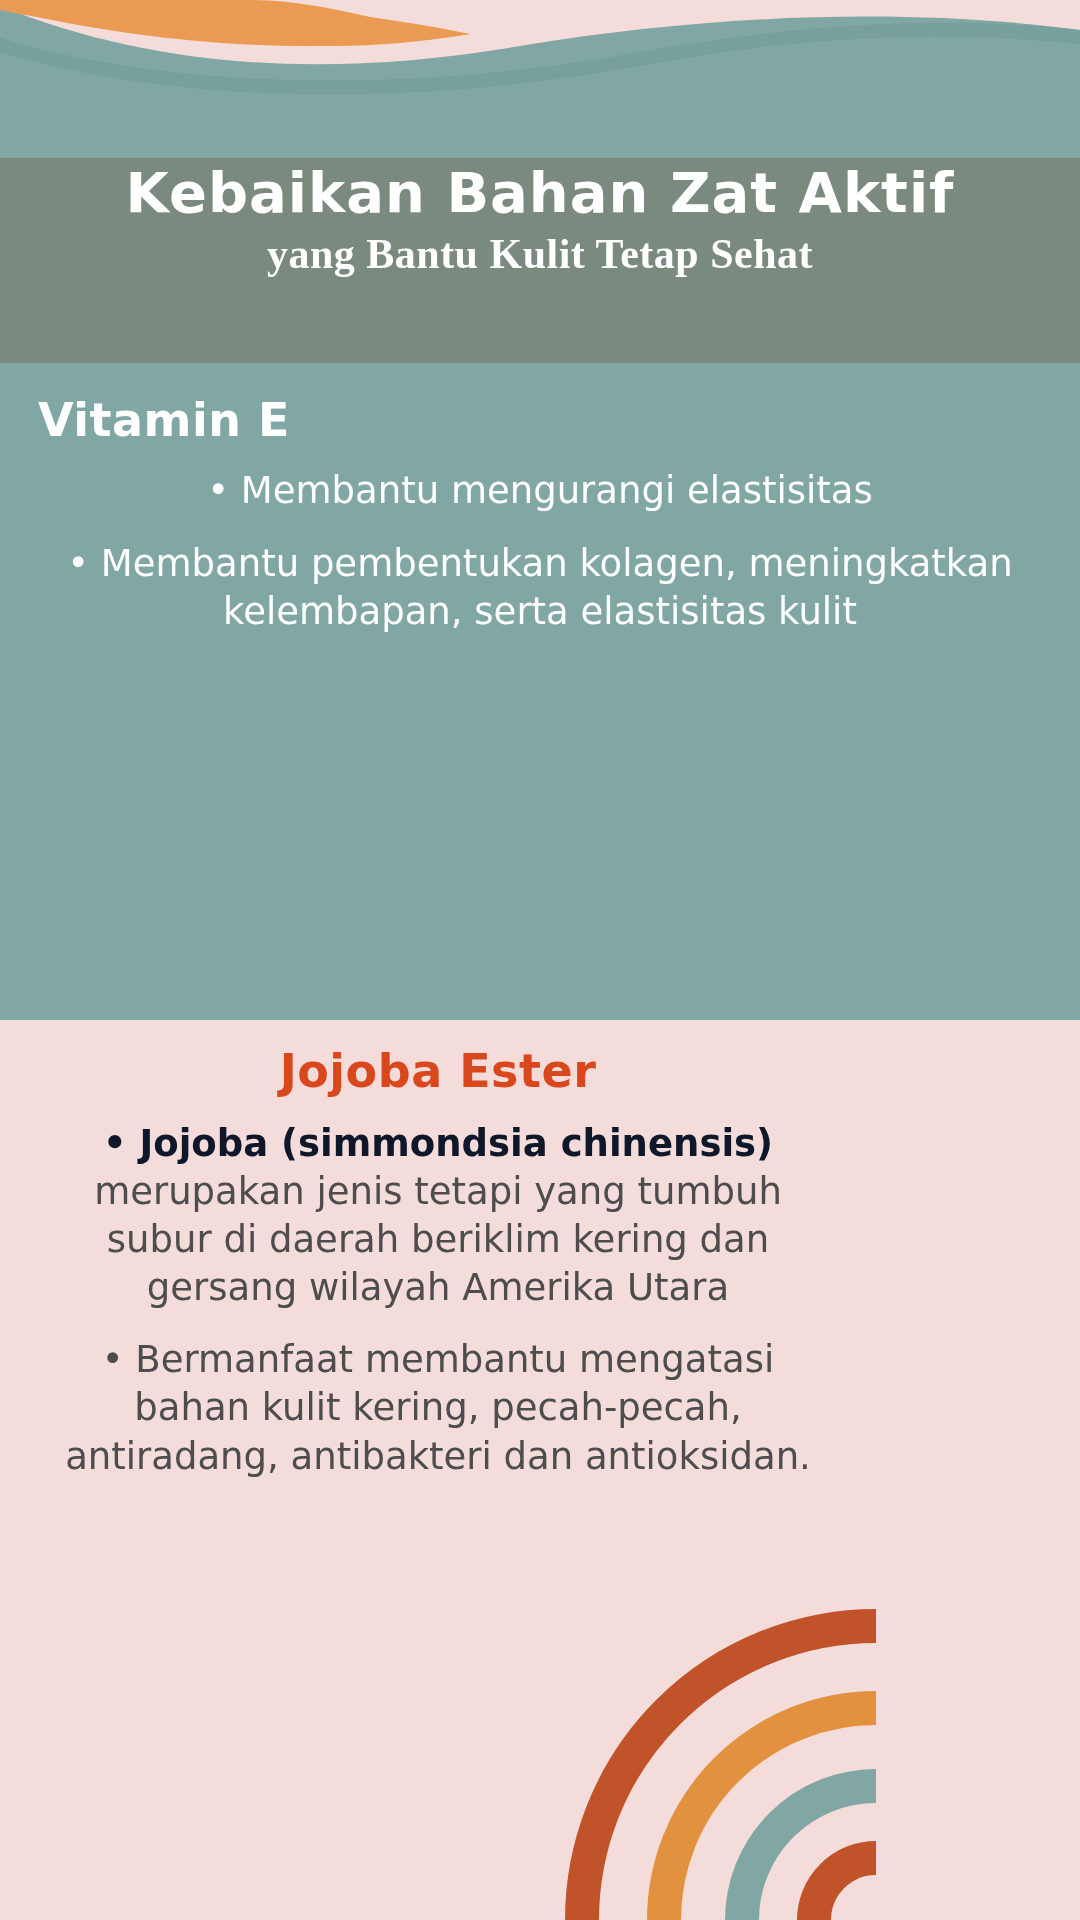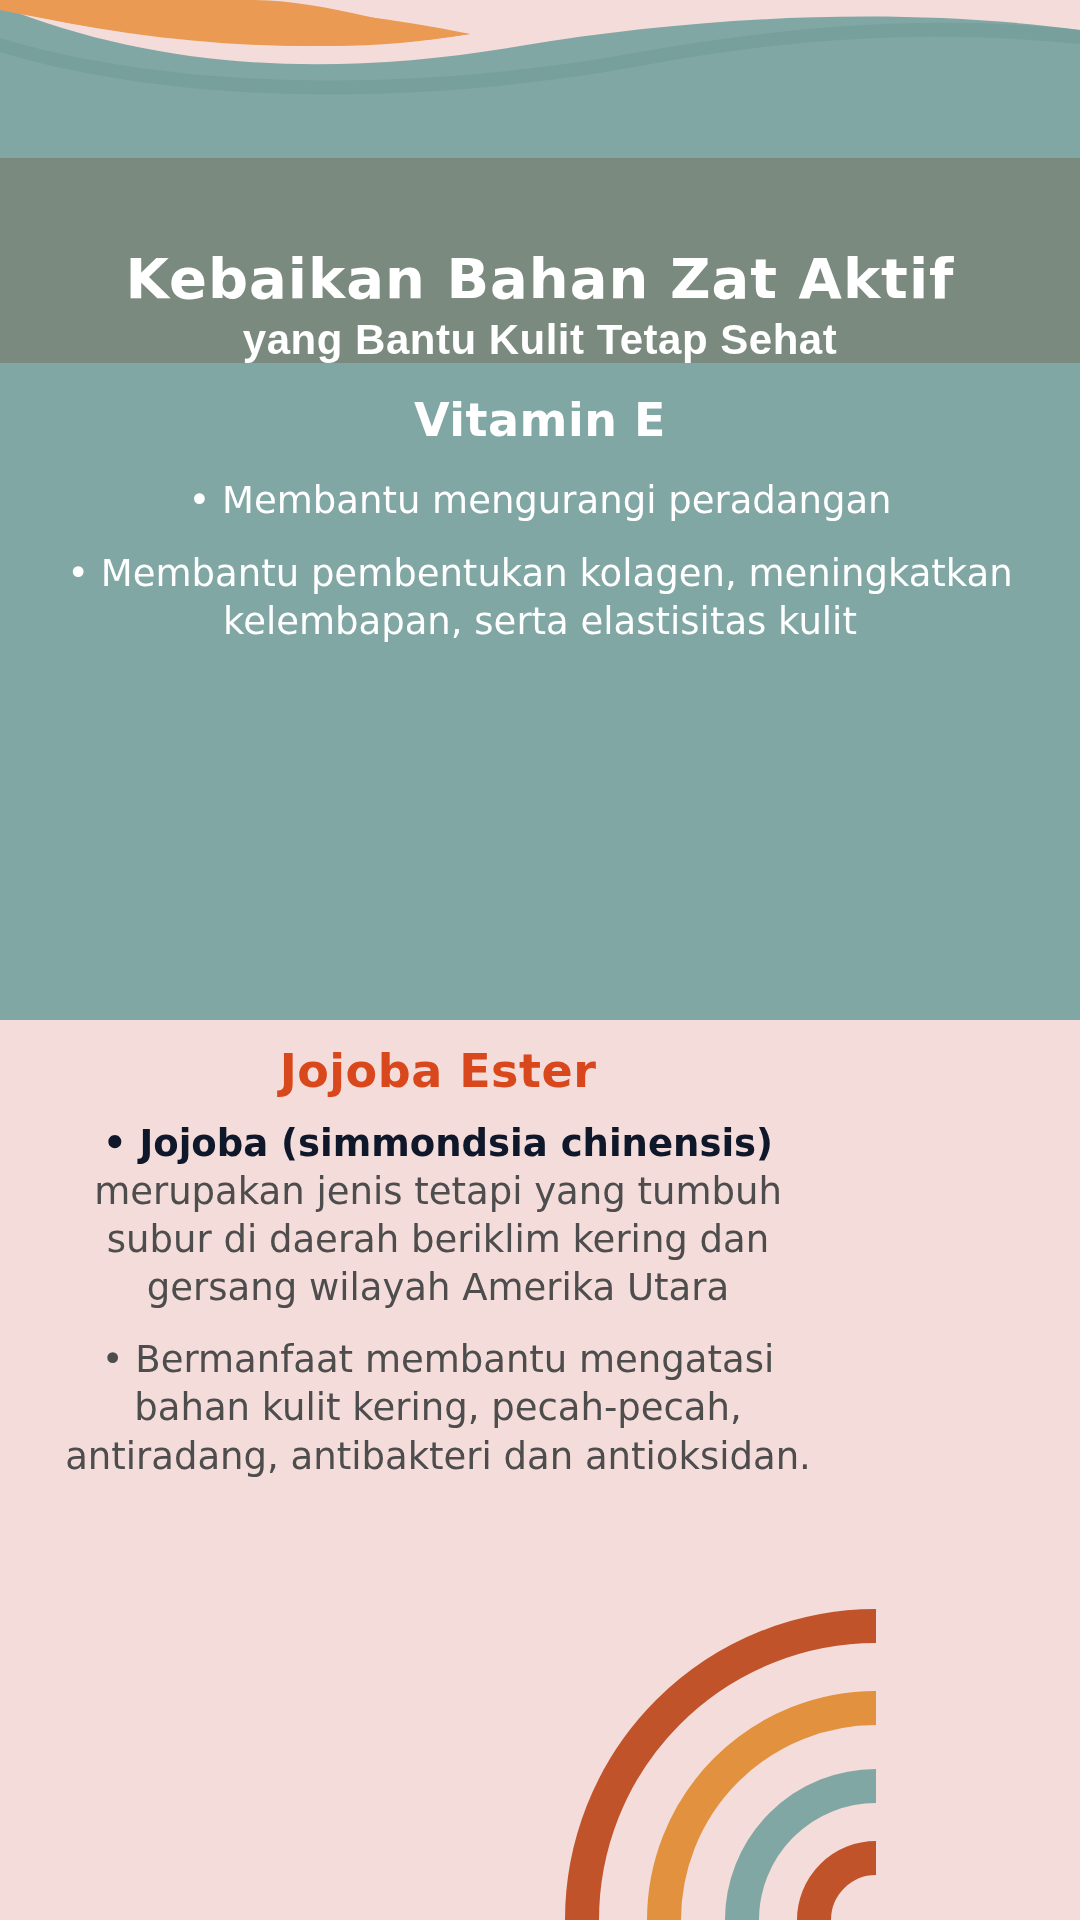--- a/index.html
+++ b/index.html
@@ -47,7 +47,7 @@
     display: flex;
     flex-direction: column;
     align-items: center;
-    justify-content: flex-end;
+    justify-content: flex-start;
     padding-top: 6px;
   }
   .header-title {

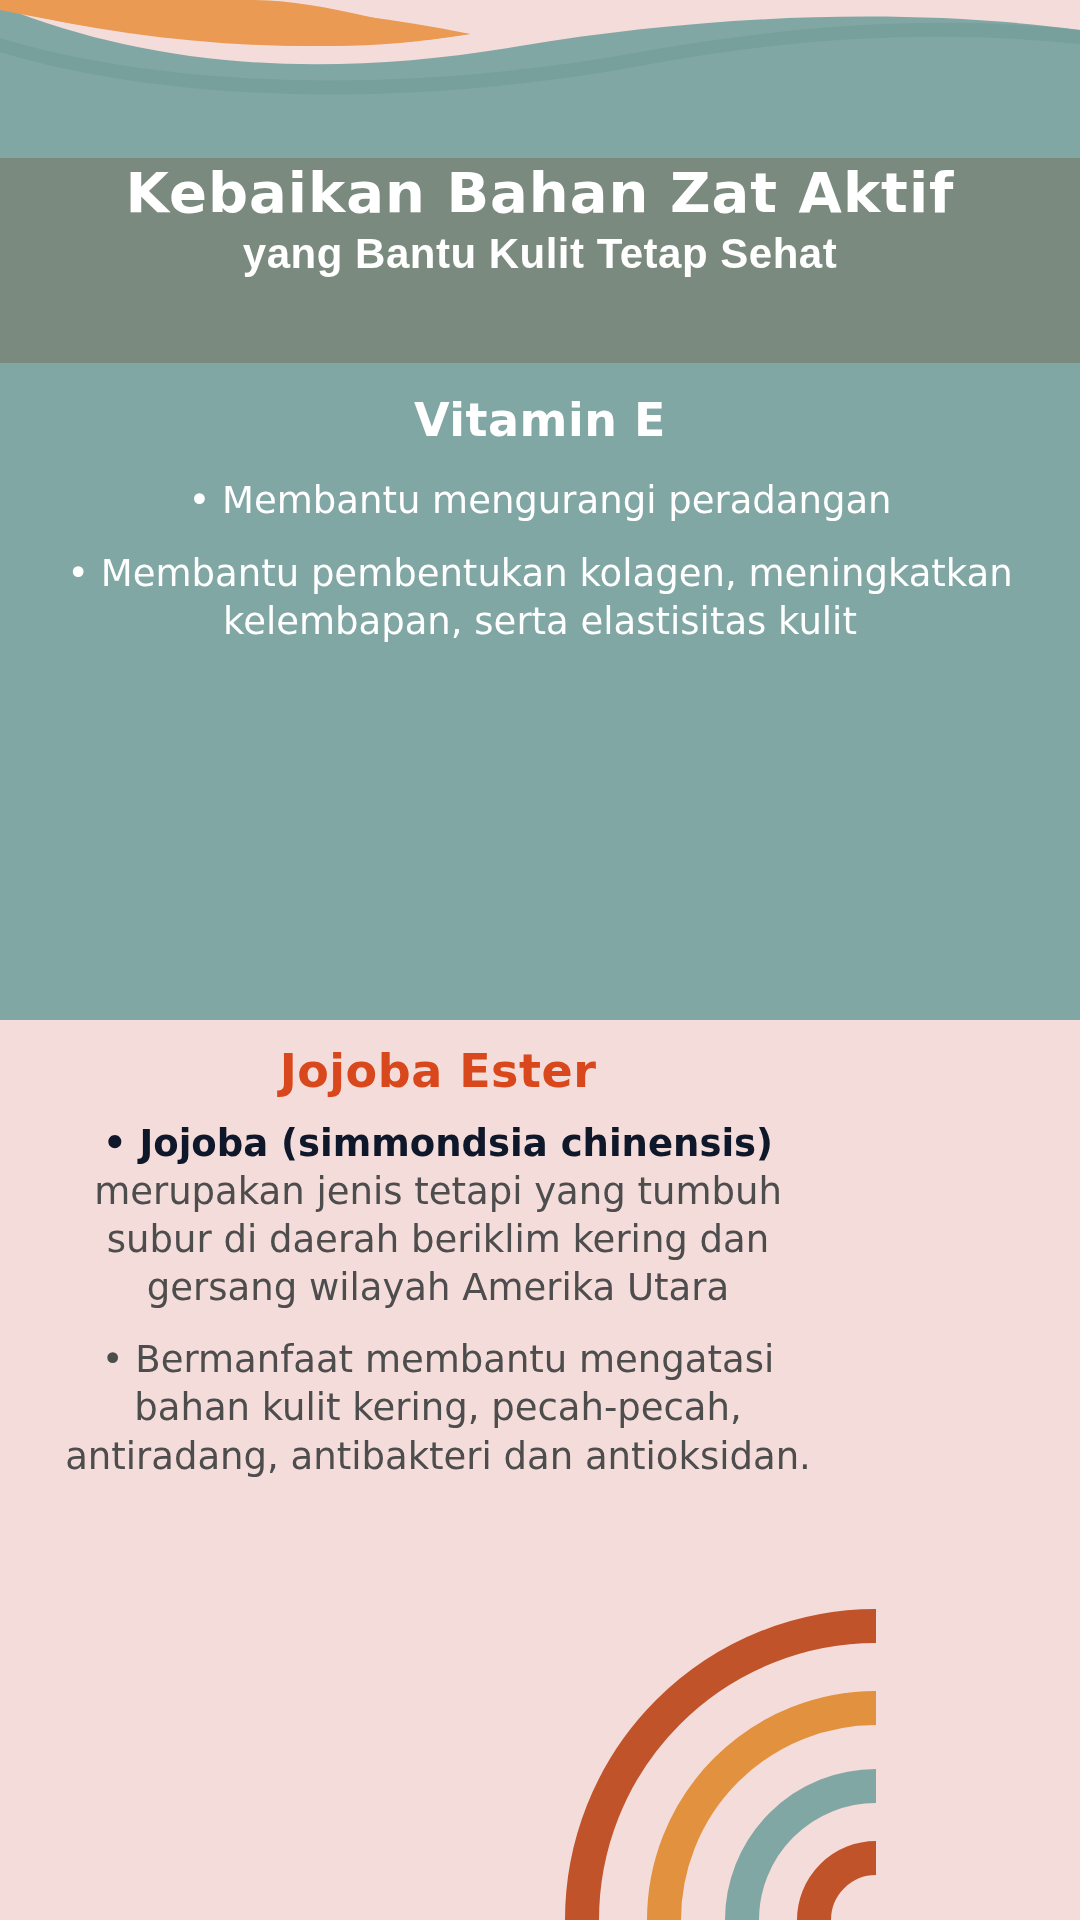--- a/index.html
+++ b/index.html
@@ -62,7 +62,7 @@
   }
   .header-sub {
     color: #ffffff;
-    font-family: Liberation Sans, sans-serif;
+    font-family: Liberation Serif, serif;
     font-weight: bold;
     font-size: 42px;
     letter-spacing: 0.5px;

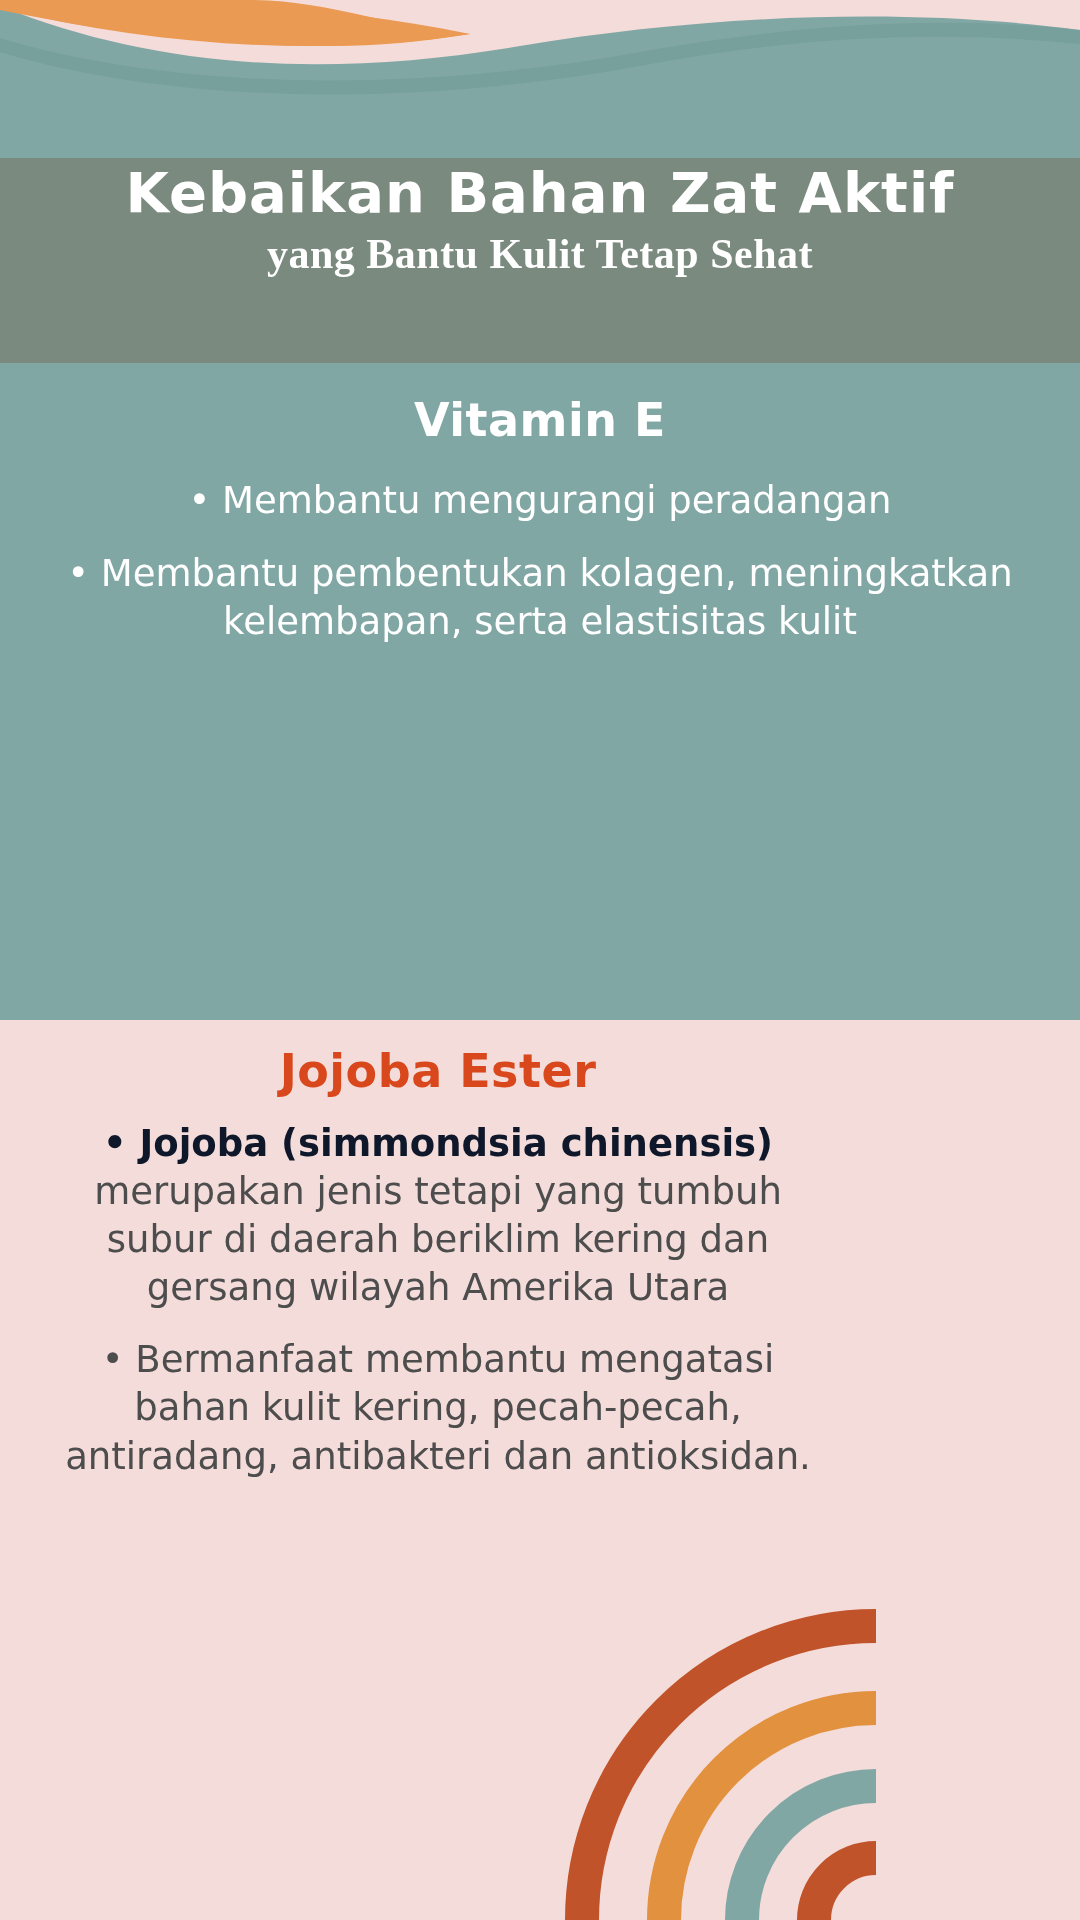--- a/index.html
+++ b/index.html
@@ -86,9 +86,8 @@
     font-family: "DejaVu Sans", sans-serif;
     font-weight: bold;
     font-size: 46px;
-    text-align: center;
     letter-spacing: 0.5px;
-    margin-bottom: 30px;
+    margin-bottom: 20px;
   }
   .bullet-light {
     color: #ffffff;

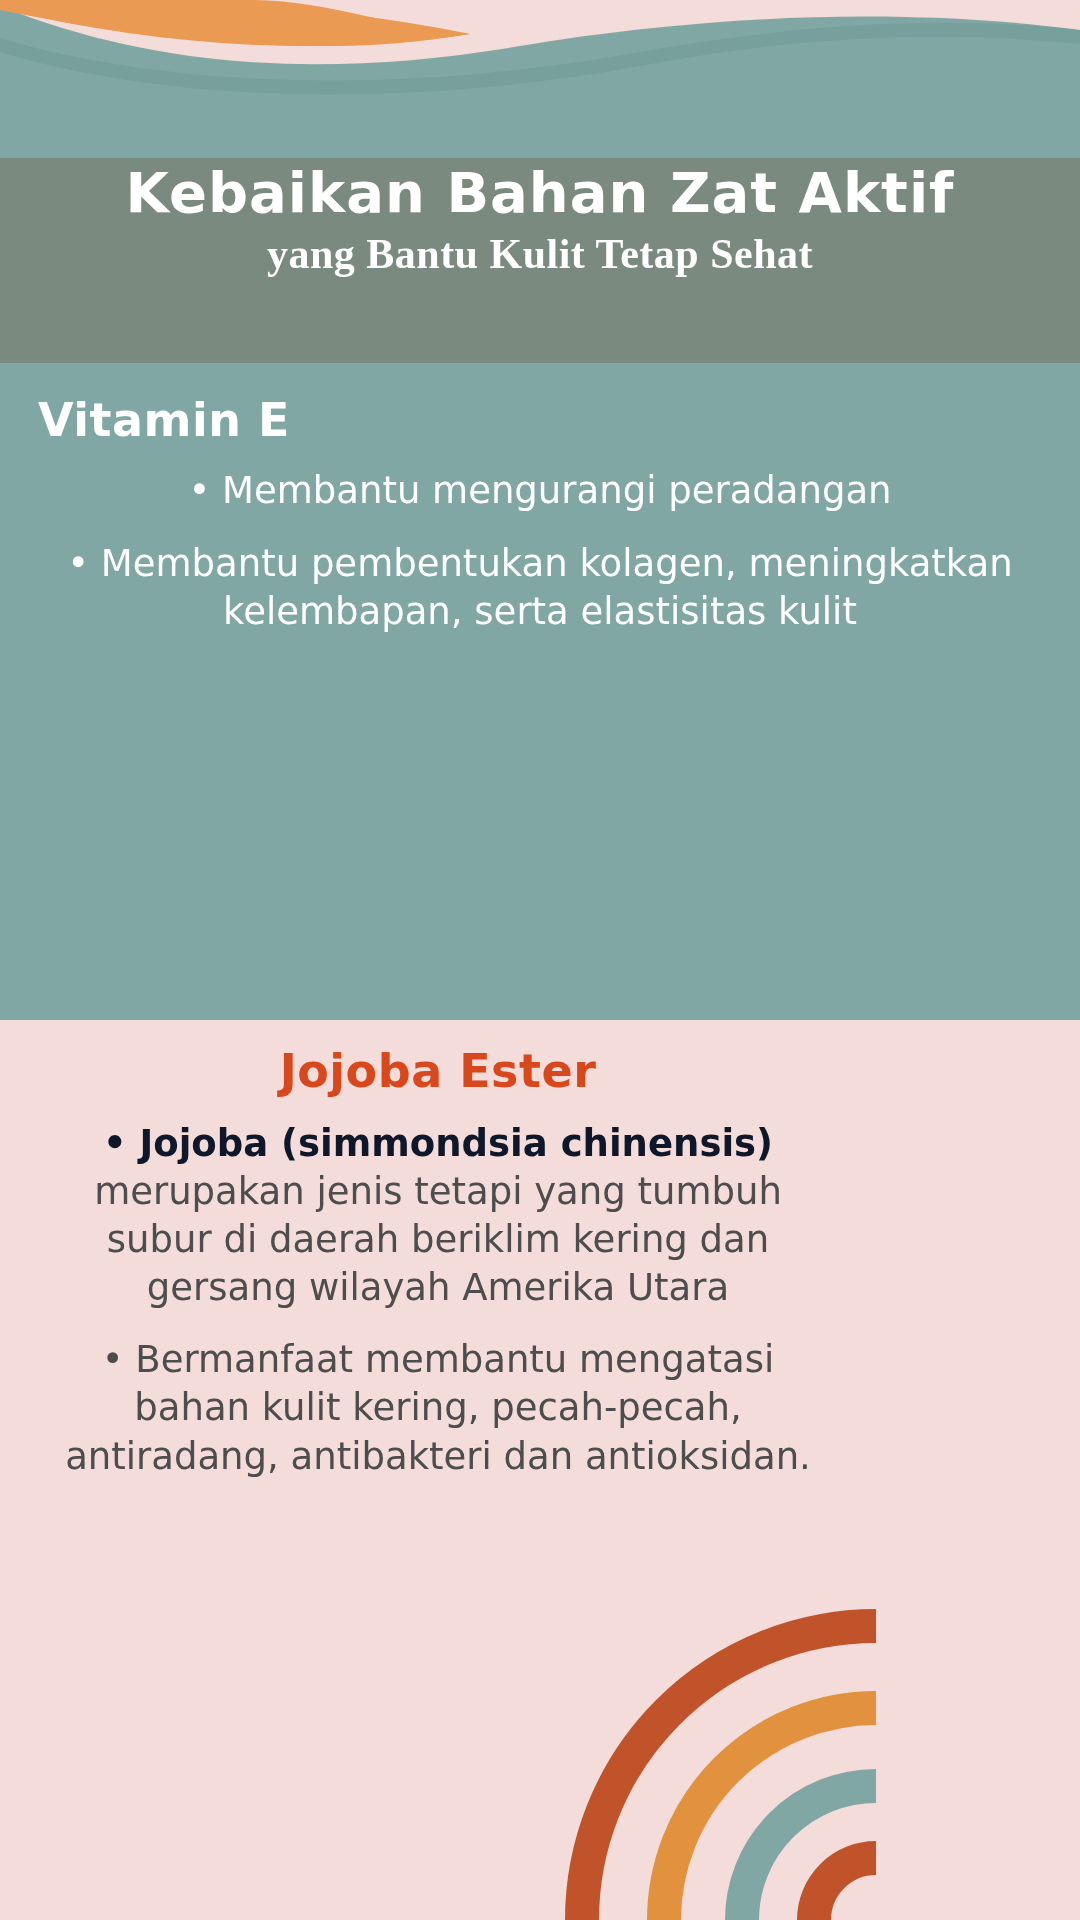--- a/index.html
+++ b/index.html
@@ -164,7 +164,7 @@
 
   <div class="section-teal">
     <div class="sec-title-light">Vitamin E</div>
-    <div class="bullet-light">• Membantu mengurangi peradangan</div>
+    <div class="bullet-light">• Membantu mengurangi elastisitas</div>
     <div class="bullet-light">• Membantu pembentukan kolagen, meningkatkan kelembapan, serta elastisitas kulit</div>
   </div>
 

